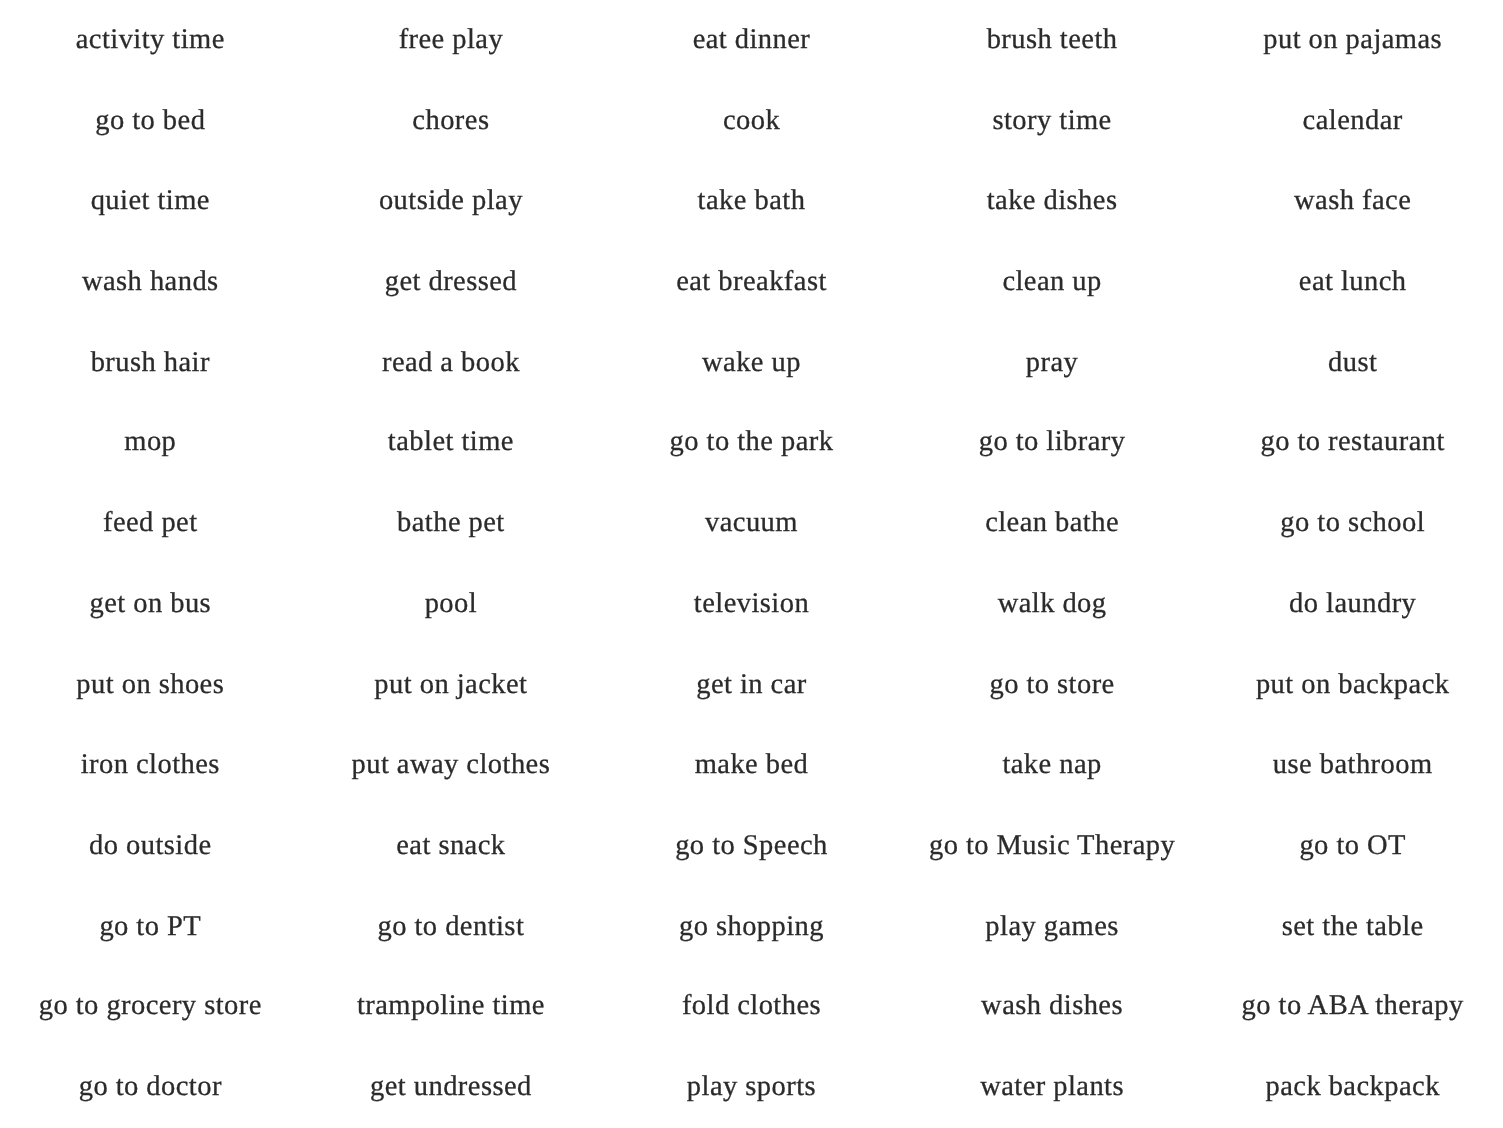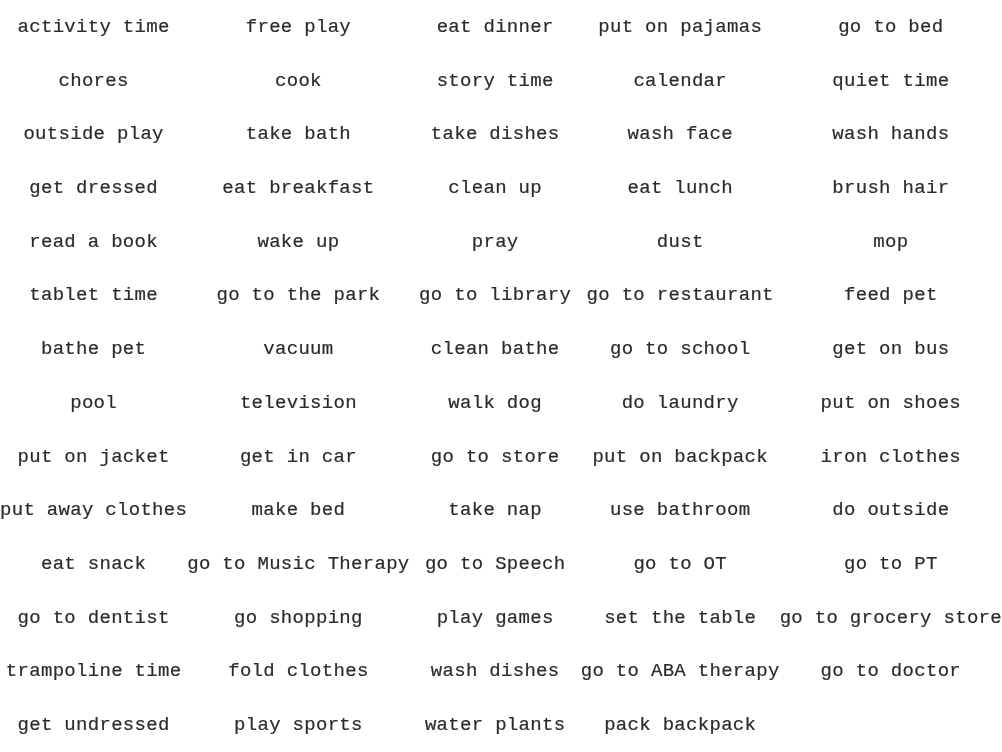--- a/index.html
+++ b/index.html
@@ -12,7 +12,7 @@
     height: 752px;
     background: #ffffff;
     overflow: hidden;
-    font-family: Liberation Mono, monospace;
+    font-family: Liberation Serif, serif;
   }
   .word-grid {
     width: 100%;

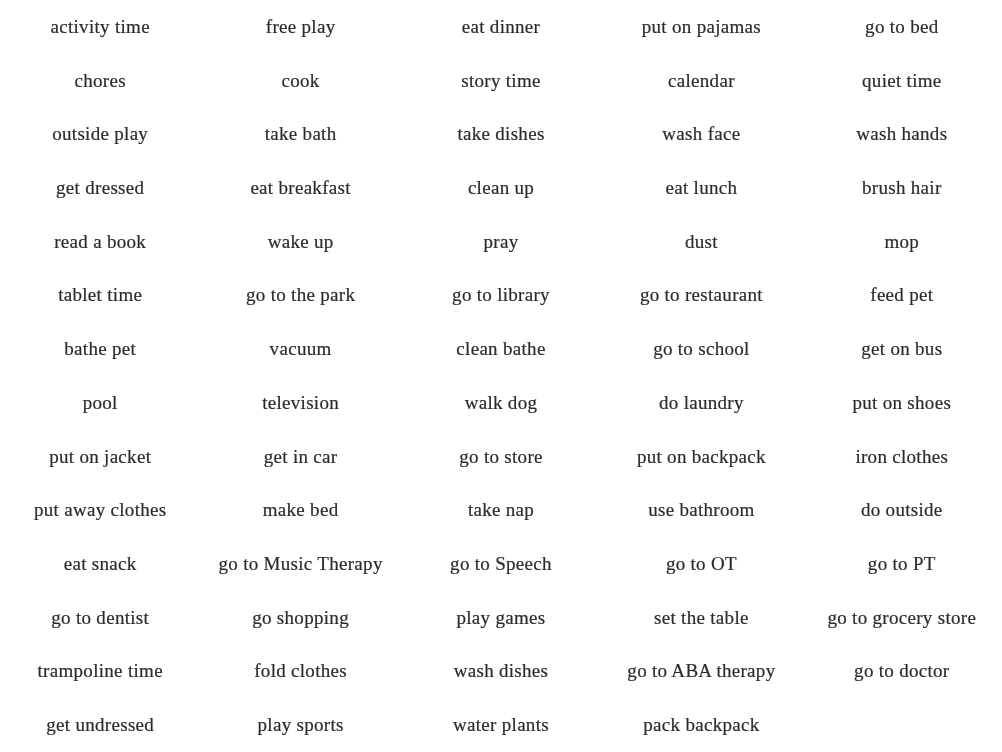--- a/index.html
+++ b/index.html
@@ -43,6 +43,7 @@
       <div class="word-cell">activity time</div>
       <div class="word-cell">free play</div>
       <div class="word-cell">eat dinner</div>
+      <div class="word-cell">brush teeth</div>
       <div class="word-cell">put on pajamas</div>
       <div class="word-cell">go to bed</div>
       <div class="word-cell">chores</div>

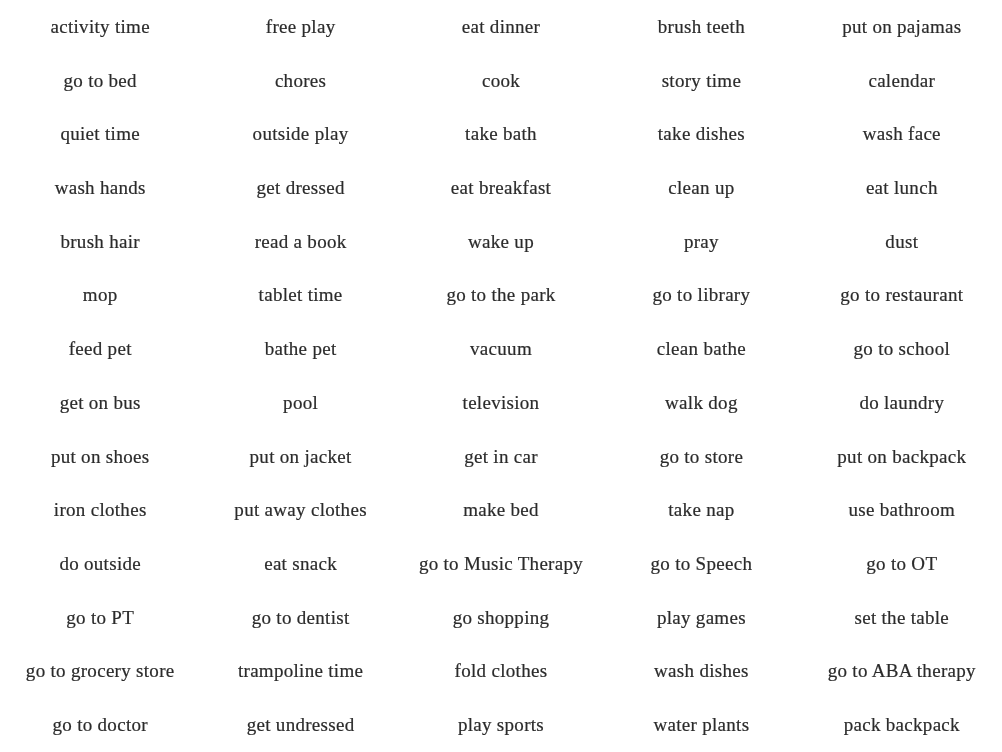--- a/index.html
+++ b/index.html
@@ -92,8 +92,8 @@
       <div class="word-cell">use bathroom</div>
       <div class="word-cell">do outside</div>
       <div class="word-cell">eat snack</div>
+      <div class="word-cell">go to Speech</div>
       <div class="word-cell">go to Music Therapy</div>
-      <div class="word-cell">go to Speech</div>
       <div class="word-cell">go to OT</div>
       <div class="word-cell">go to PT</div>
       <div class="word-cell">go to dentist</div>

